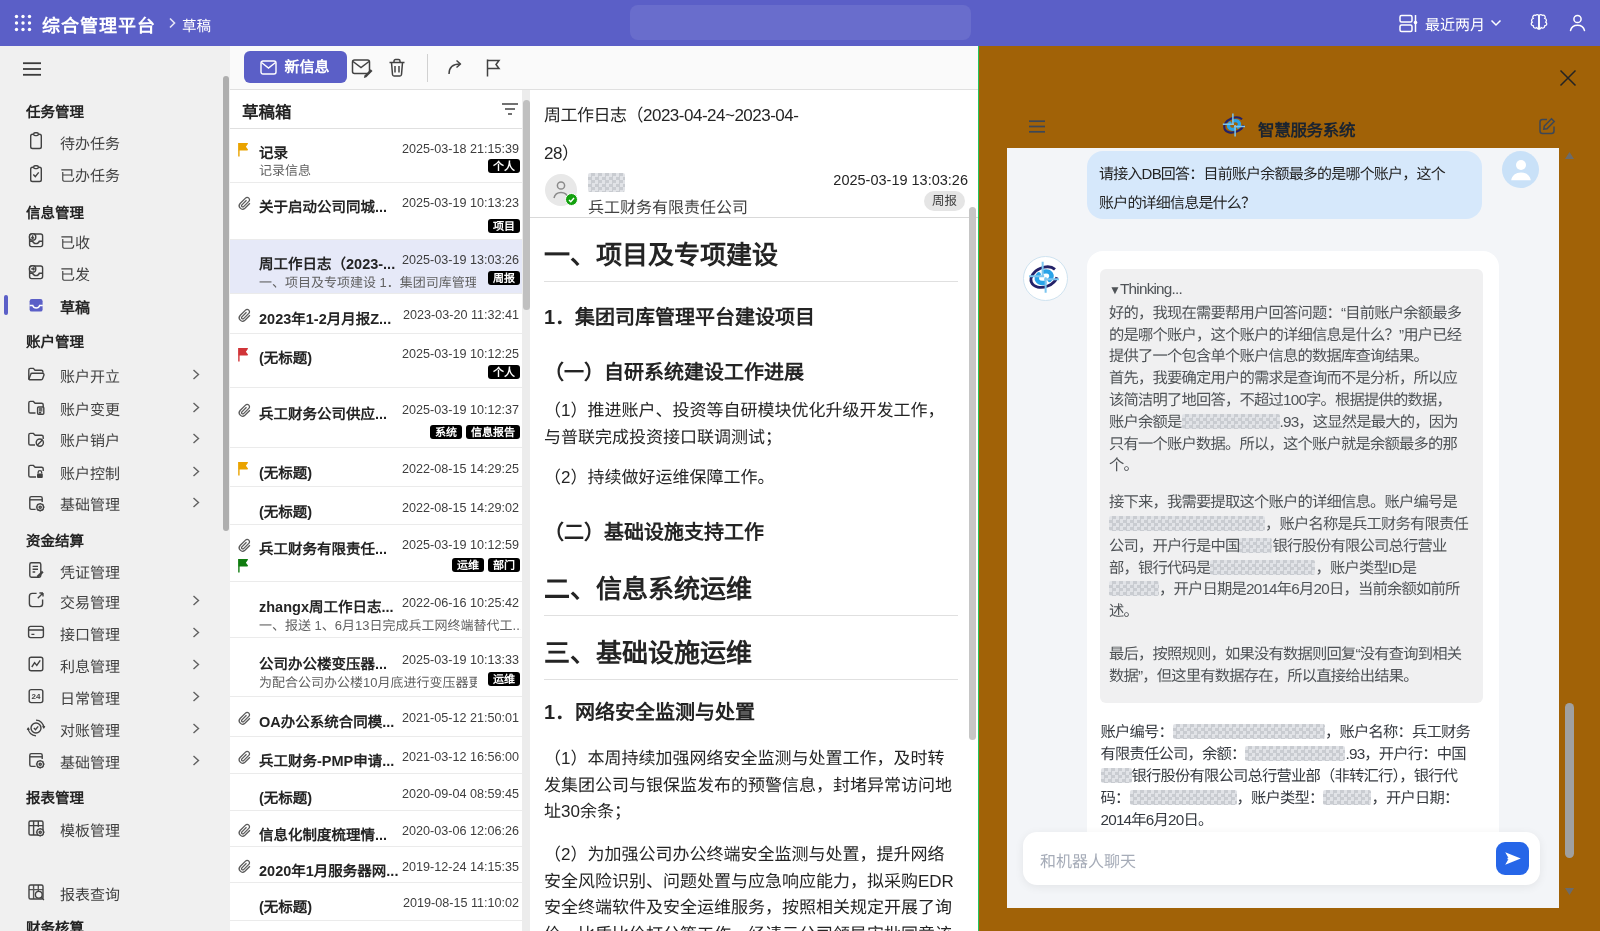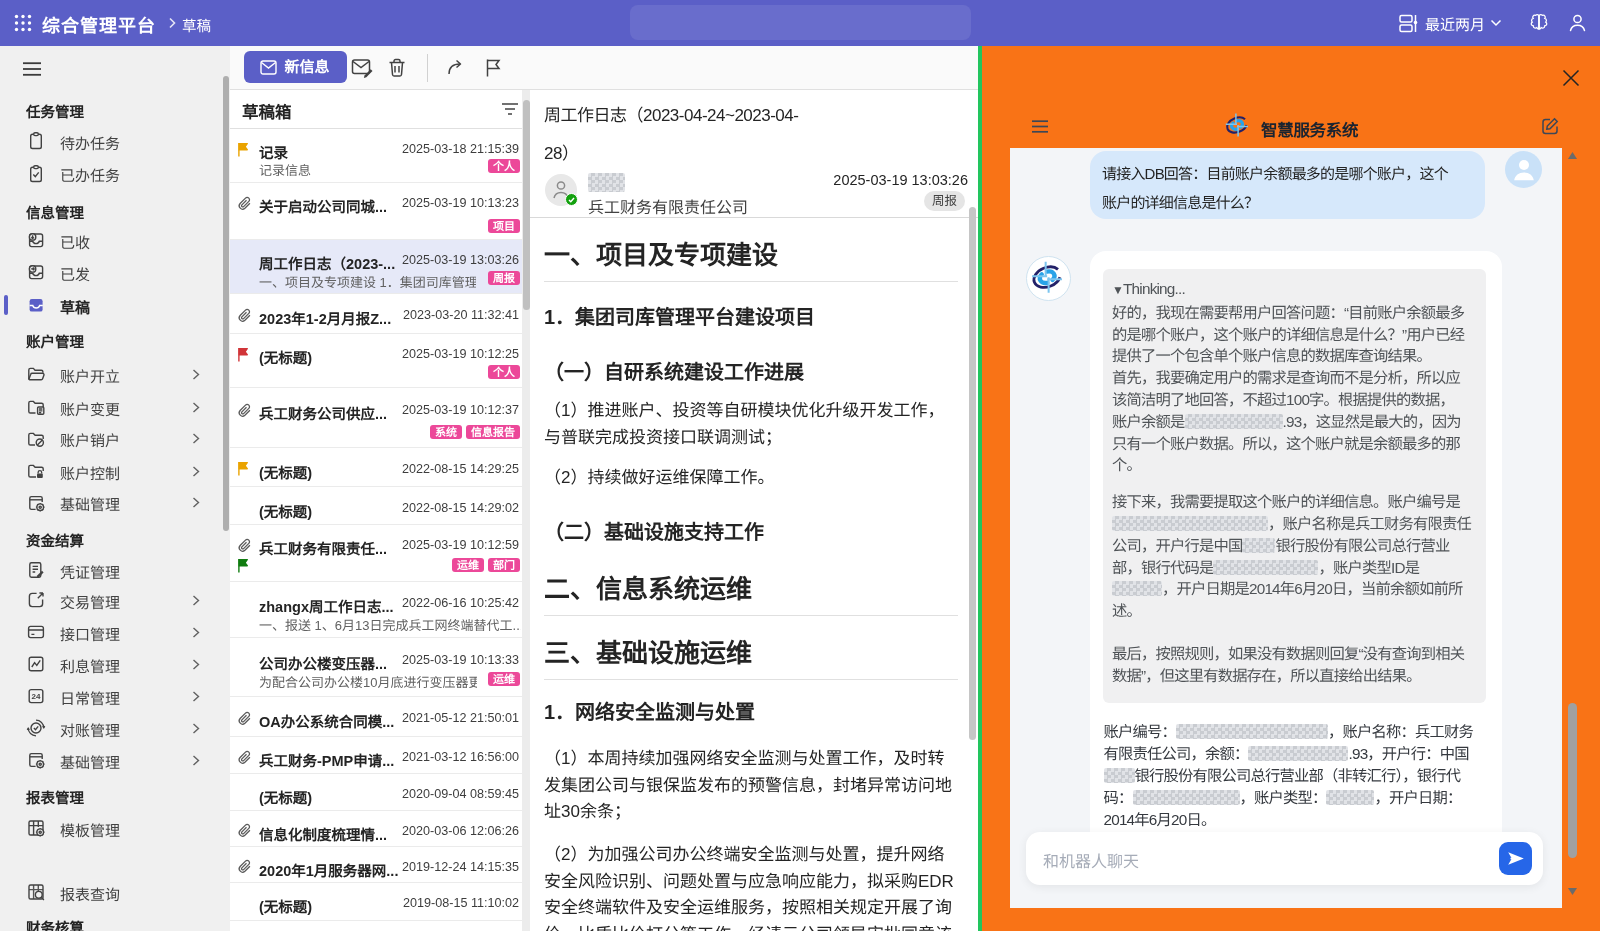--- a/index.html
+++ b/index.html
@@ -43,7 +43,7 @@
 .px{border-radius:2px;background:repeating-conic-gradient(#c9ccd1 0% 25%,#e1e3e7 0% 50%) 0 0/7px 7px;}
 .pxi{display:inline-block;vertical-align:-2px;height:15px;border-radius:2px;background:repeating-conic-gradient(#c9ccd1 0% 25%,#e1e3e7 0% 50%) 0 0/7px 7px;}
 
-#chat{position:absolute;left:978px;top:46px;width:622px;height:885px;background:#f97316;border-left:4px solid #22c55e;}
+#chat{position:absolute;left:978px;top:46px;width:622px;height:885px;background:#a16207;border-left:1px solid #22c55e;}
 #chat-scroll{position:absolute;left:28px;top:102px;width:552px;height:760px;background:#f3f5f8;overflow:hidden;}
 </style>
 </head>

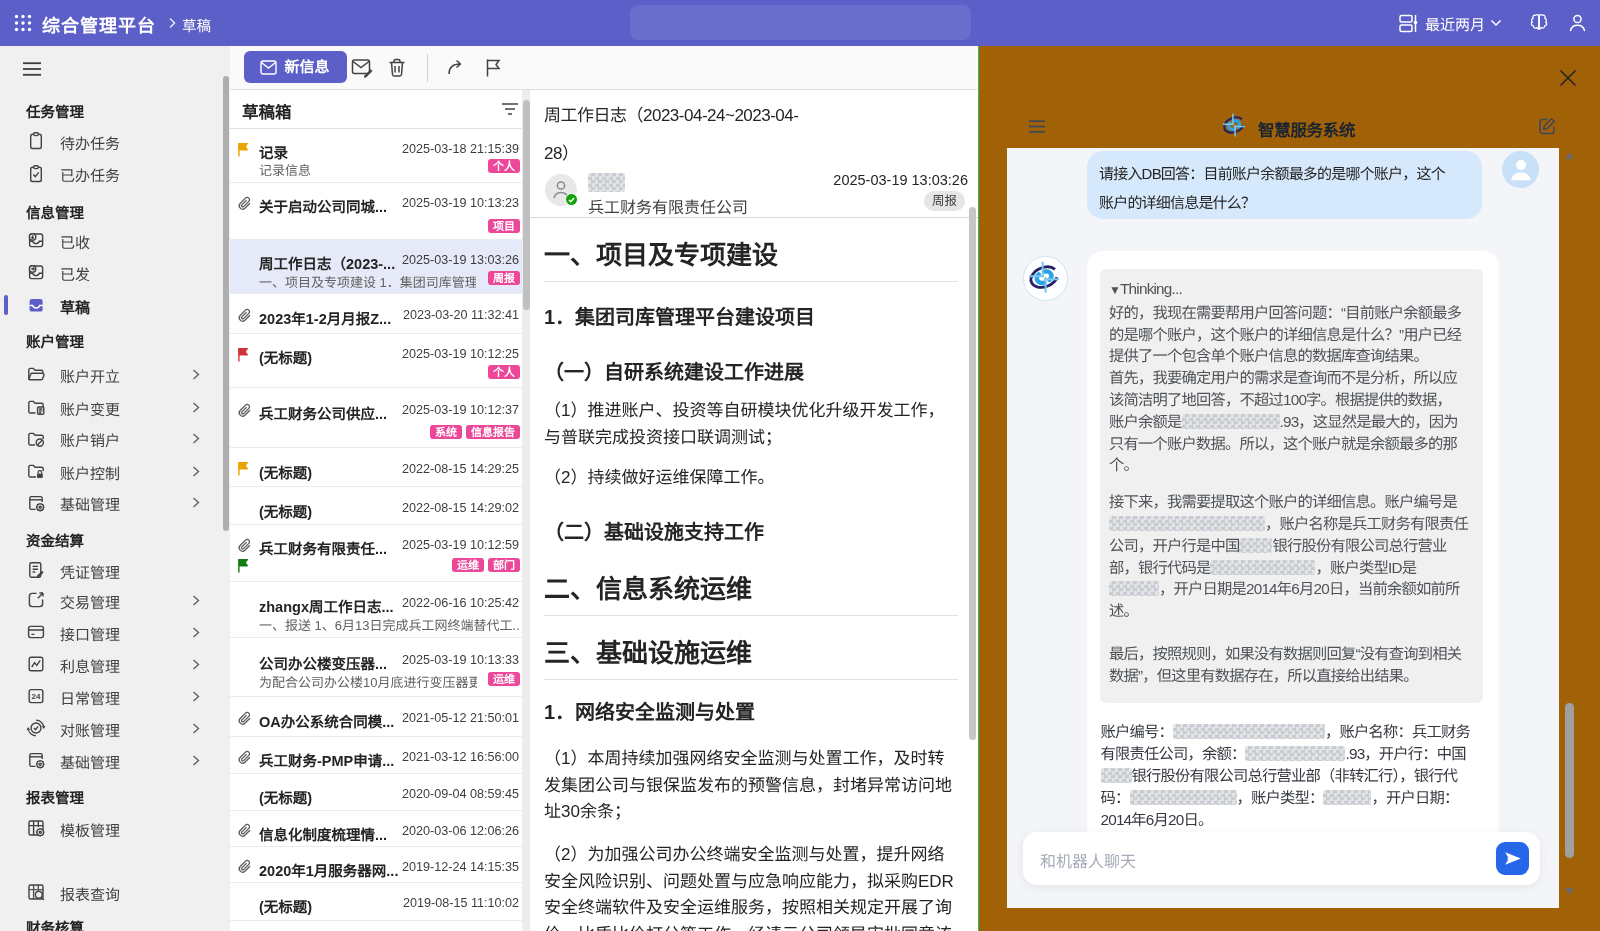--- a/index.html
+++ b/index.html
@@ -32,7 +32,7 @@
 .mi .dt{position:absolute;right:3px;font-size:12.6px;color:#3d3d3d;white-space:nowrap;}
 .mi .sb{position:absolute;left:29px;font-size:13px;color:#616161;white-space:nowrap;overflow:hidden;}
 .mi .bdg{position:absolute;right:2px;display:flex;gap:4px;}
-.bg1{background:#ec4899;color:#fff;font-size:11px;font-weight:bold;line-height:14px;padding:0 5px;border-radius:3px;height:14px;}
+.bg1{background:#000000;color:#fff;font-size:11px;font-weight:bold;line-height:14px;padding:0 5px;border-radius:3px;height:14px;}
 .mi .fico{position:absolute;left:7px;}
 
 #doc{position:absolute;left:530px;top:90px;width:448px;height:841px;background:#fff;overflow:hidden;}

